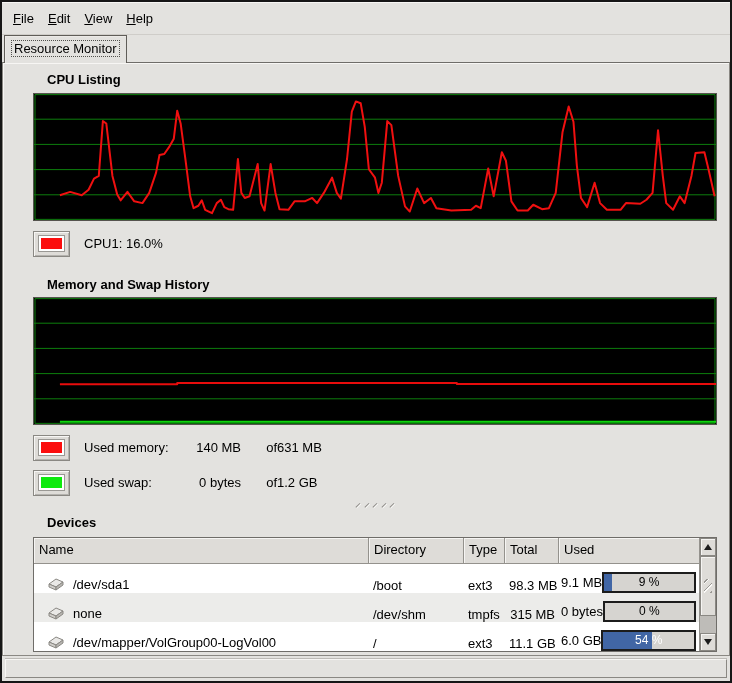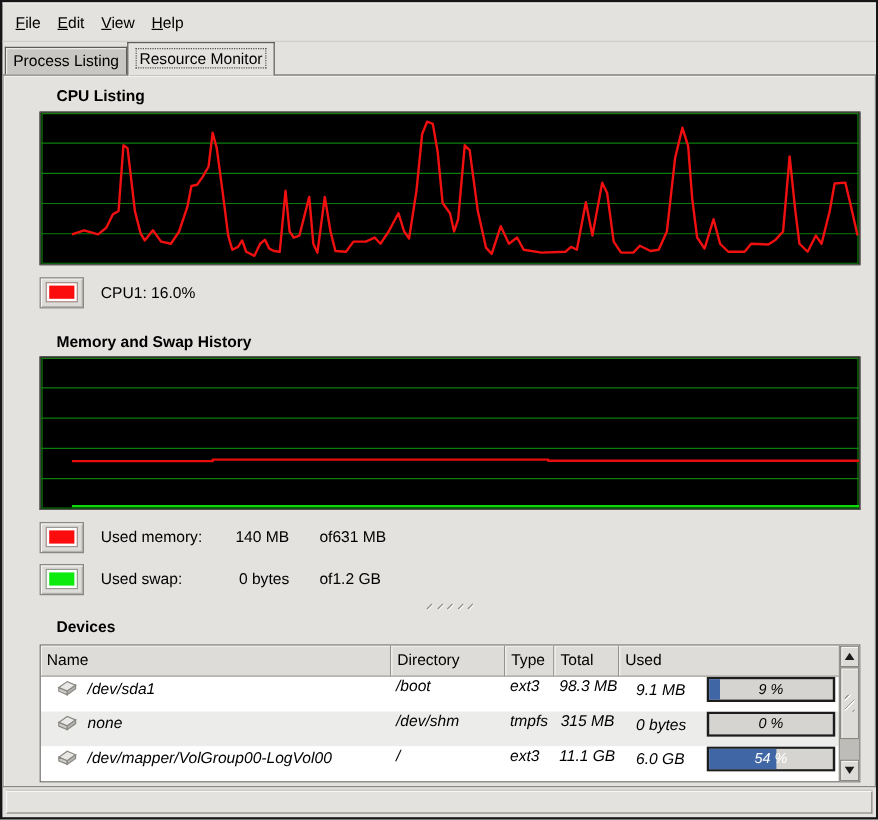--- a/index.html
+++ b/index.html
@@ -110,7 +110,6 @@
   </div>
 
   <div class="tabbar">
-    <div class="tab">Process Listing</div>
     <div class="tab active">
       <span class="tab-focus">Resource Monitor</span>
     </div>

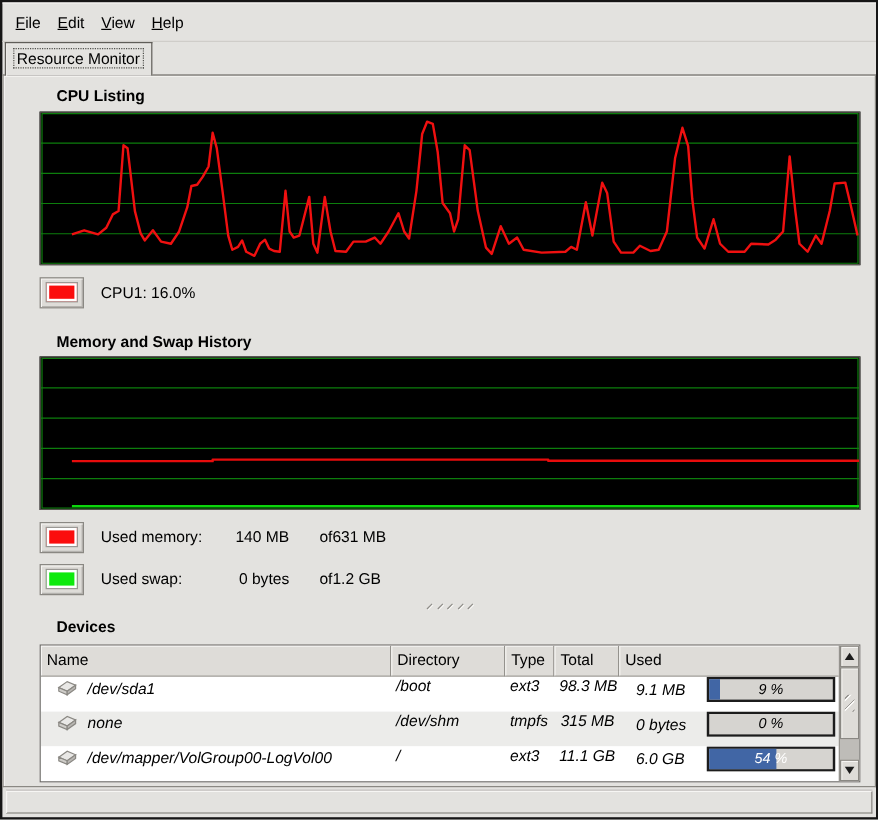--- a/index.html
+++ b/index.html
@@ -56,7 +56,7 @@
   .hcell { border-right:1px solid #94928d; border-bottom:1px solid #94928d;
            box-shadow: inset 1px 1px 0 #f6f5f3; padding:4px 5px; white-space:nowrap;
            overflow:hidden; cursor:default; }
-  .c-name { width:292px; flex:none; }
+  .c-name { width:335px; flex:none; }
   .c-dir  { width:95px;  flex:none; }
   .c-type { width:41px;  flex:none; }
   .c-total{ width:54px;  flex:none; }

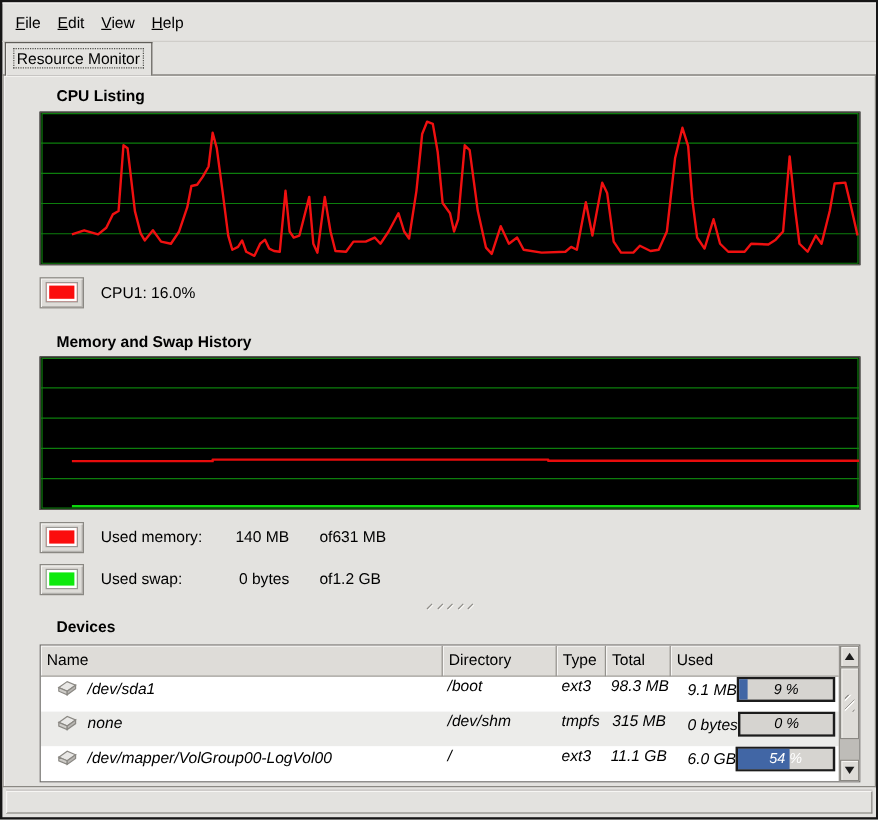--- a/index.html
+++ b/index.html
@@ -62,7 +62,7 @@
   .c-total{ width:54px;  flex:none; }
   .c-used { flex:1; border-right:none; }
 
-  .dt-row { display:flex; height:29px; align-items:flex-start; background:#fff;font-style:italic; }
+  .dt-row { display:flex; height:29px; align-items:flex-end; background:#fff; }
   .dt-row.alt { background:#ececea; }
   .cell { white-space:nowrap; overflow:hidden; padding:0 4px; }
   .cell.c-name { display:flex; align-items:center; padding-left:13px; }

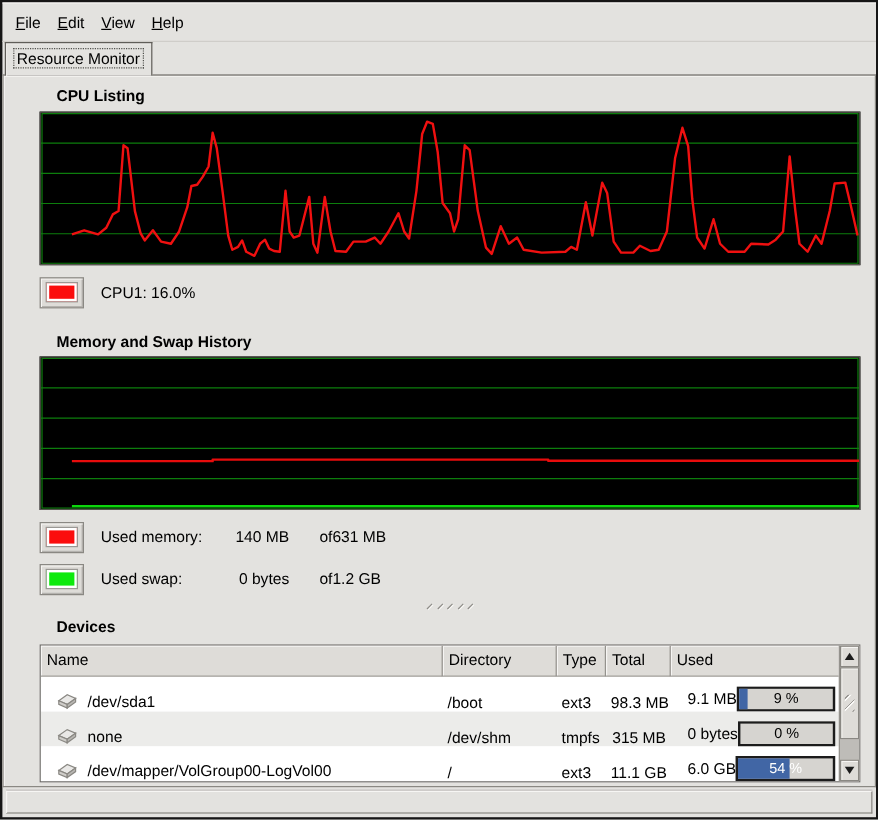--- a/index.html
+++ b/index.html
@@ -68,7 +68,7 @@
   .cell.c-name { display:flex; align-items:center; padding-left:13px; }
   .cell.c-name svg { margin-right:8px; flex:none; }
   .cell.c-total { text-align:right; }
-  .cell.c-used { display:flex; align-items:center; padding:0;margin-left:12px; }
+  .cell.c-used { display:flex; align-items:center; padding:0; }
   .used-text { padding-left:2px; }
 
   .pbar { width:107px; height:21px; border:2px solid #1c1c1c; background:#d6d4d0;

